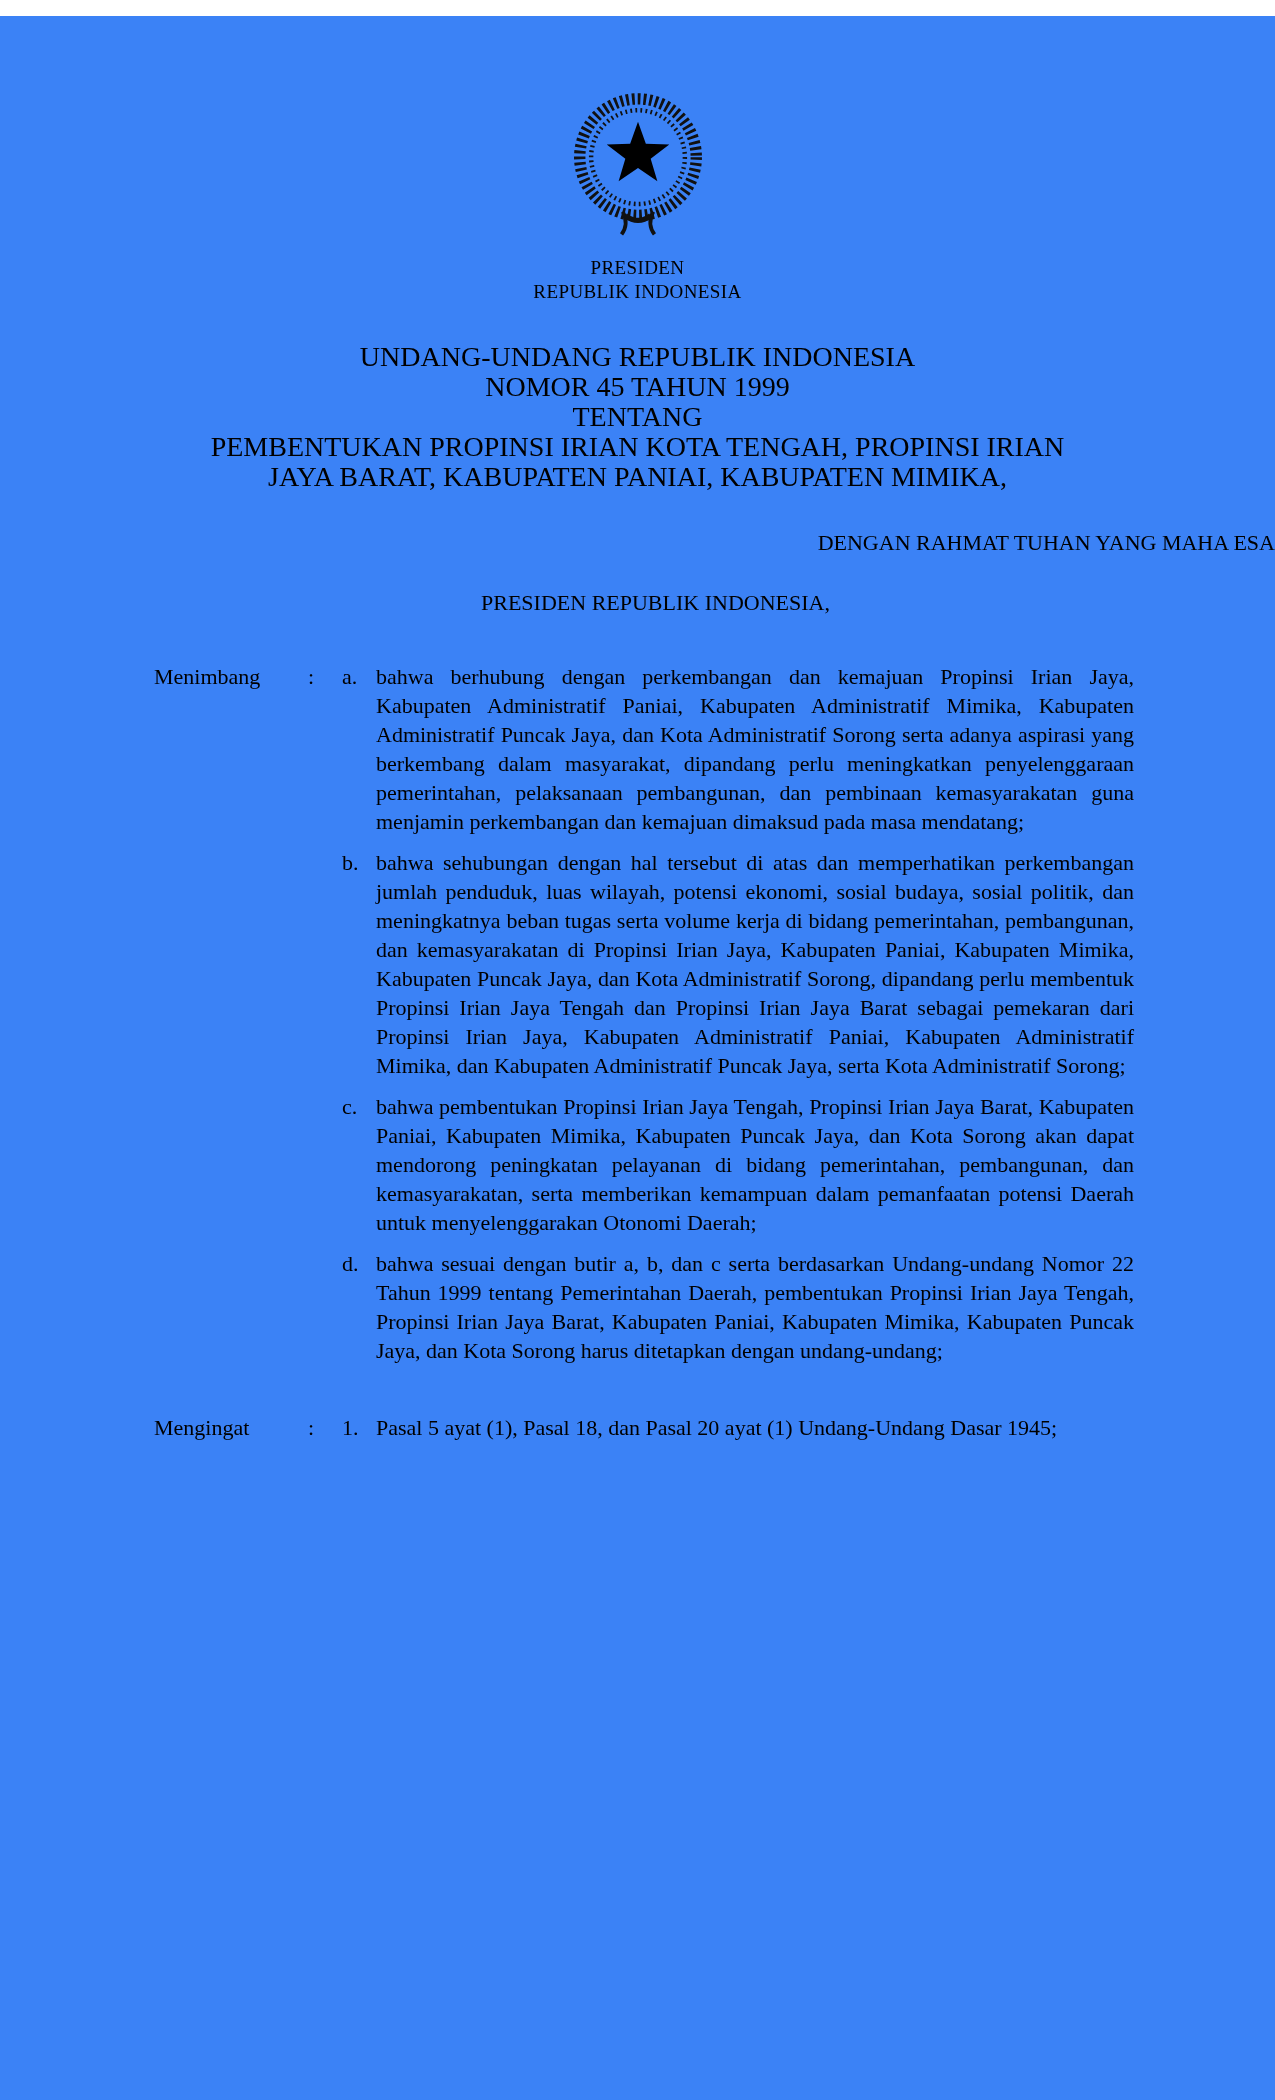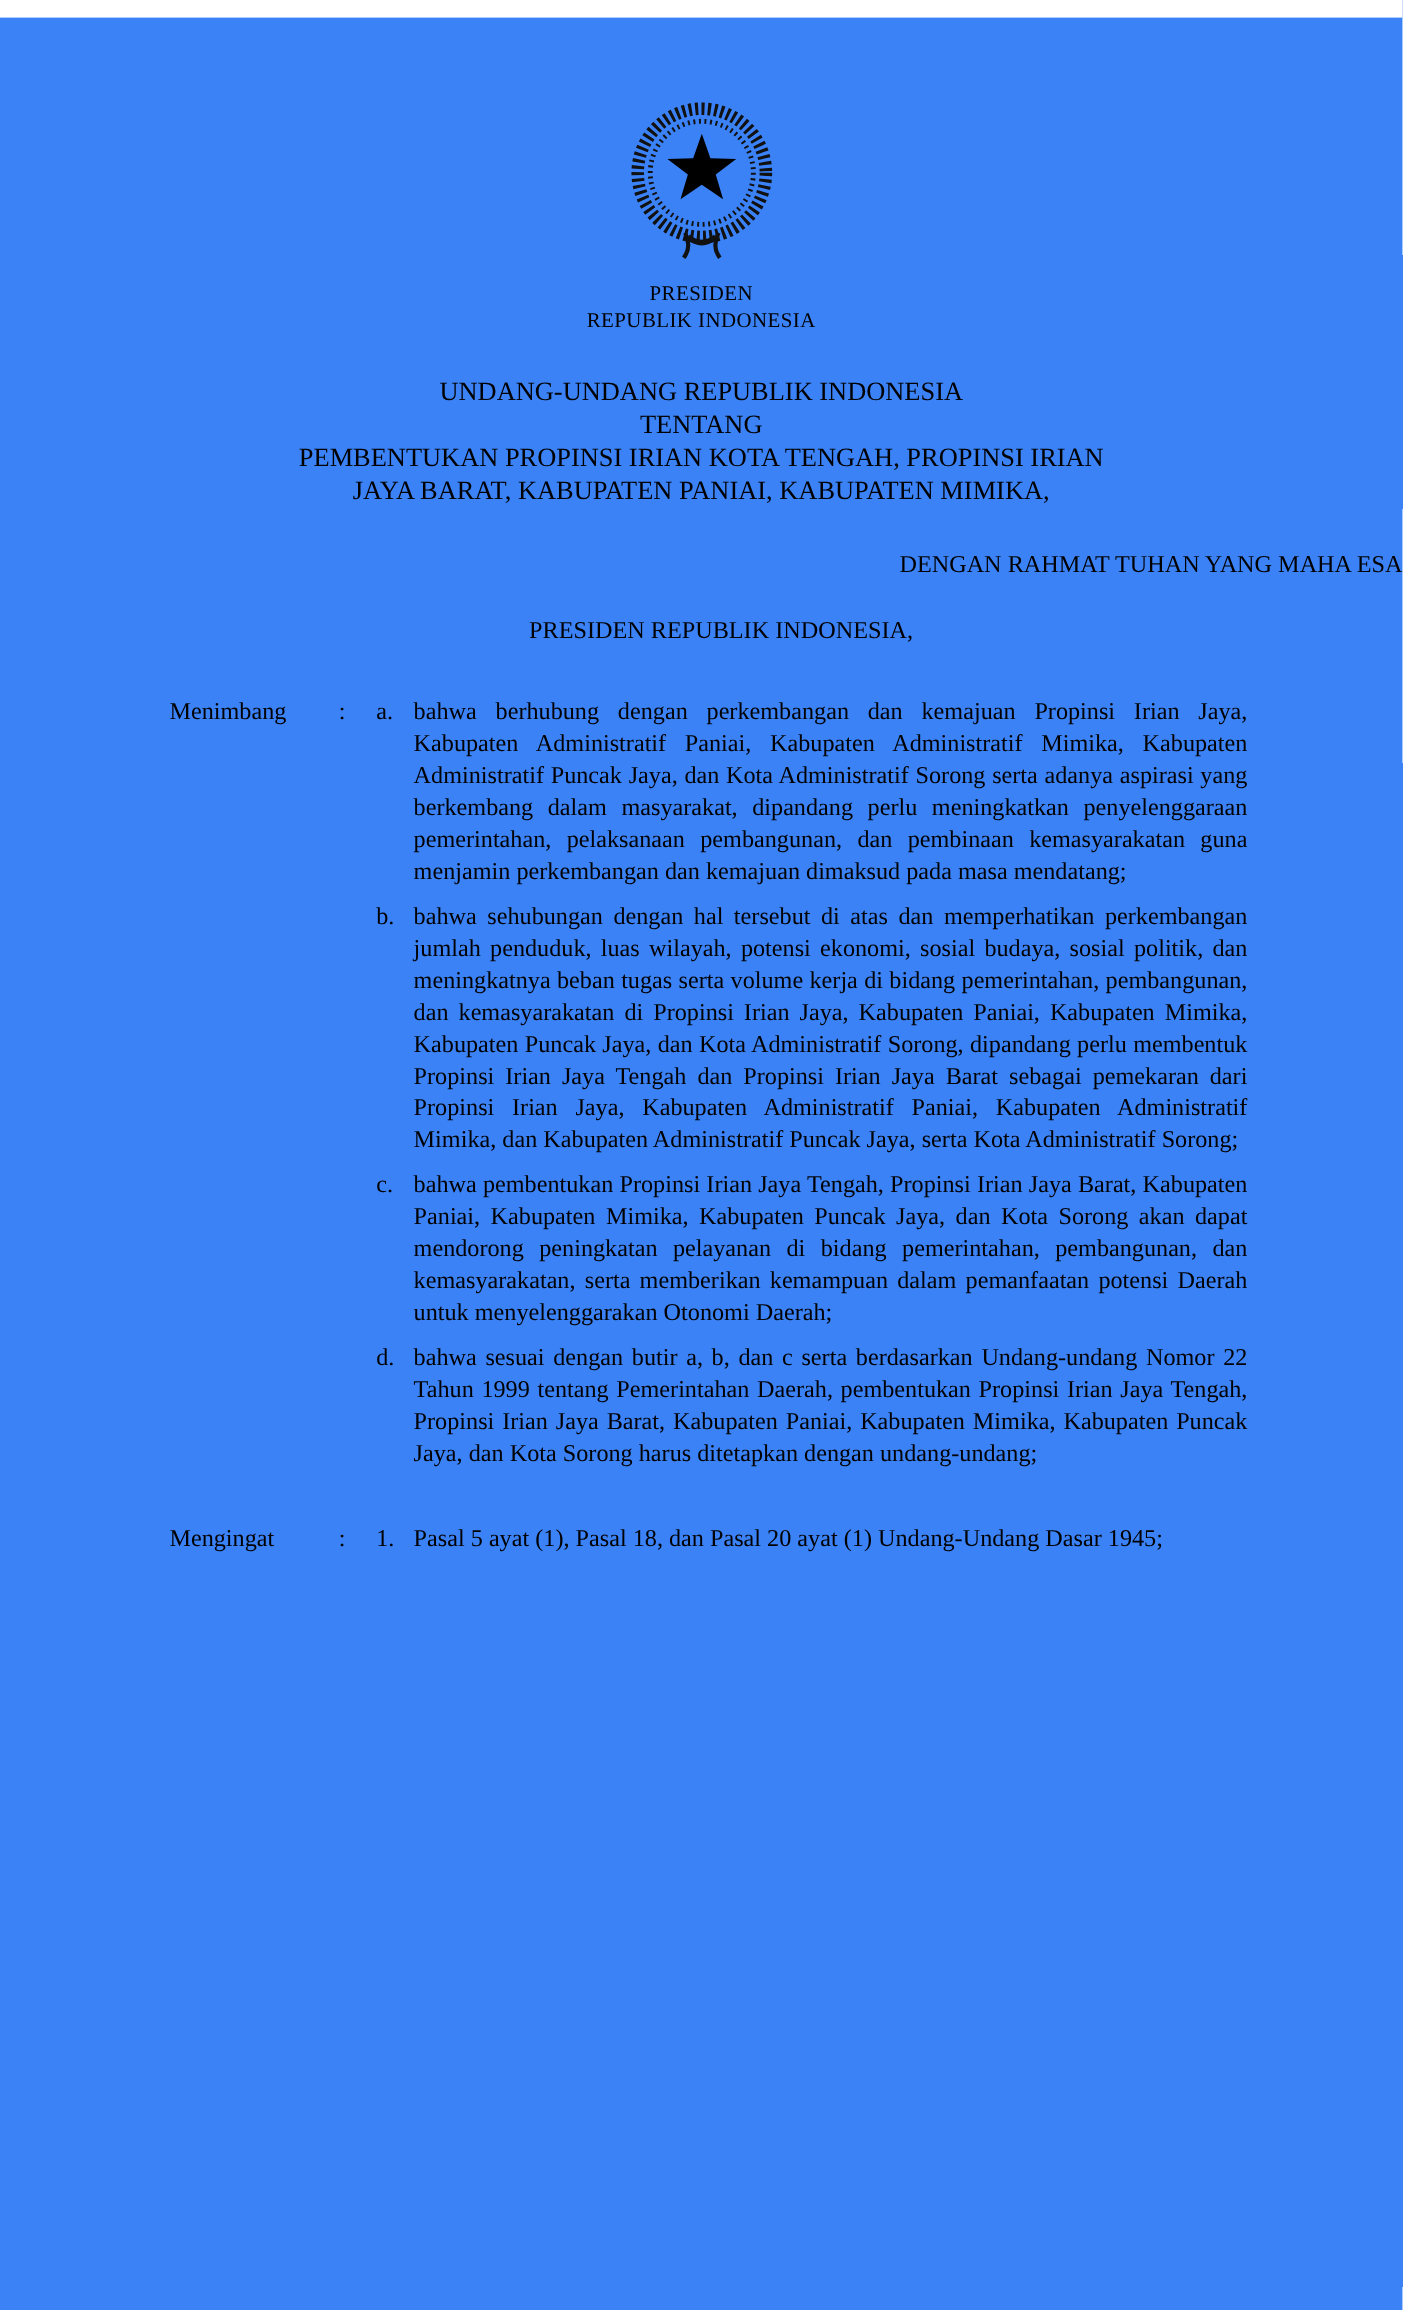--- a/index.html
+++ b/index.html
@@ -33,7 +33,7 @@
   .title-block {
     text-align: center;
     margin: 38px auto 0 auto;
-    font-size: 24px;
+    font-size: 28px;
     line-height: 30px;
     max-width: 900px;
   }

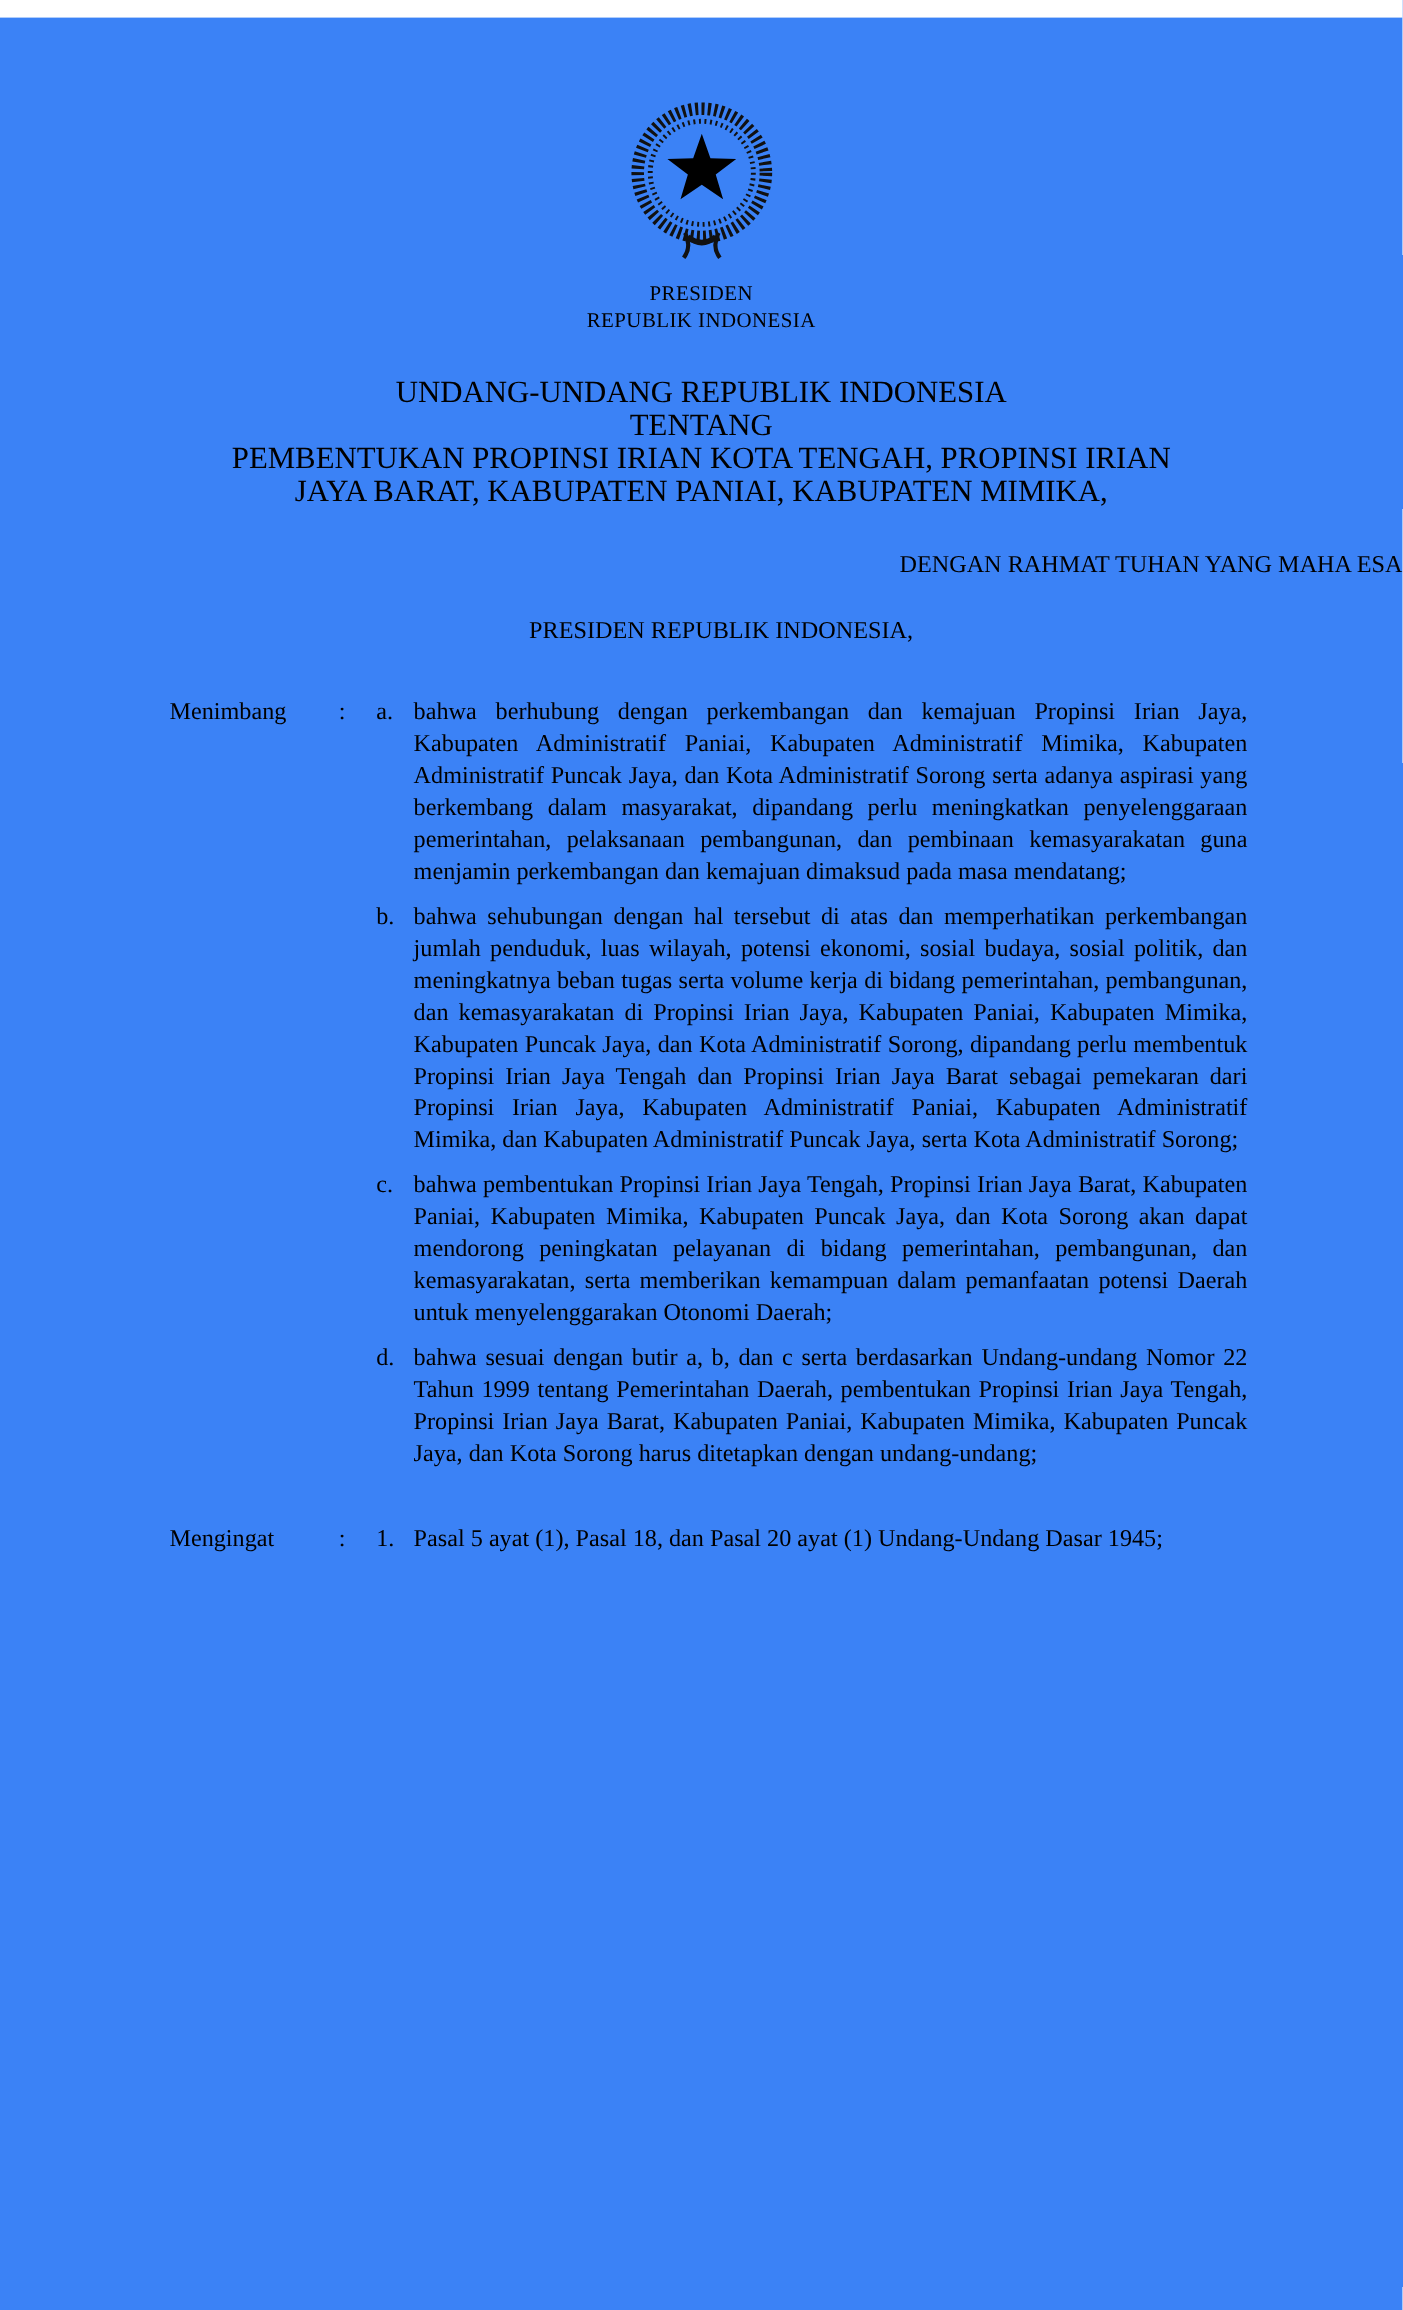--- a/index.html
+++ b/index.html
@@ -100,6 +100,7 @@
 
   <div class="title-block">
     <div>UNDANG-UNDANG REPUBLIK INDONESIA</div>
+    <div>NOMOR 45 TAHUN 1999</div>
     <div>TENTANG</div>
     <div>PEMBENTUKAN PROPINSI IRIAN KOTA TENGAH, PROPINSI IRIAN</div>
     <div>JAYA BARAT, KABUPATEN PANIAI, KABUPATEN MIMIKA,</div>

